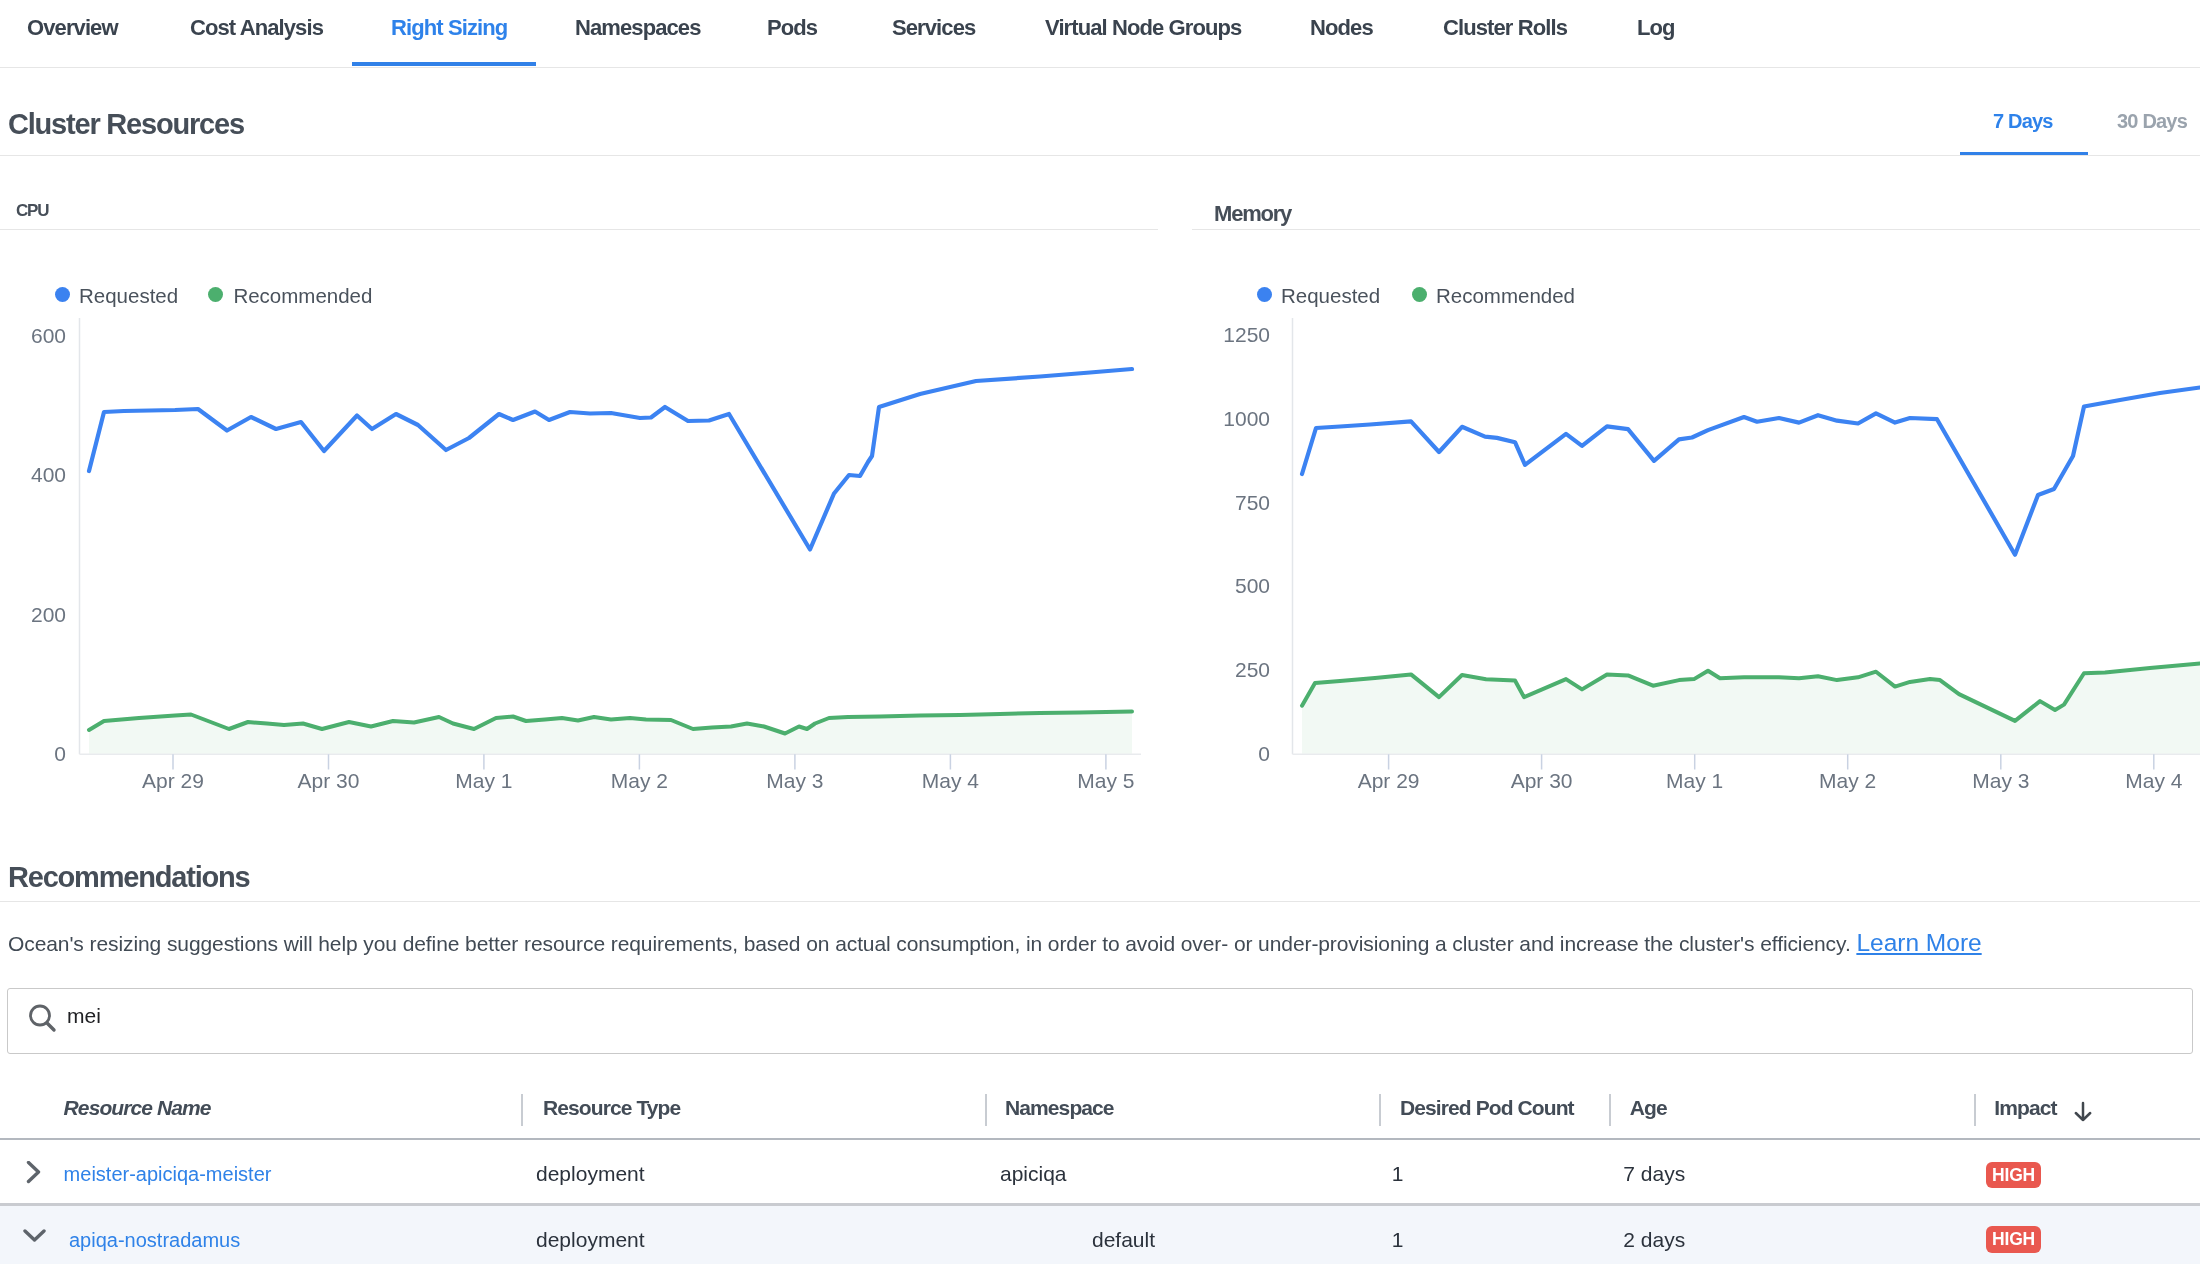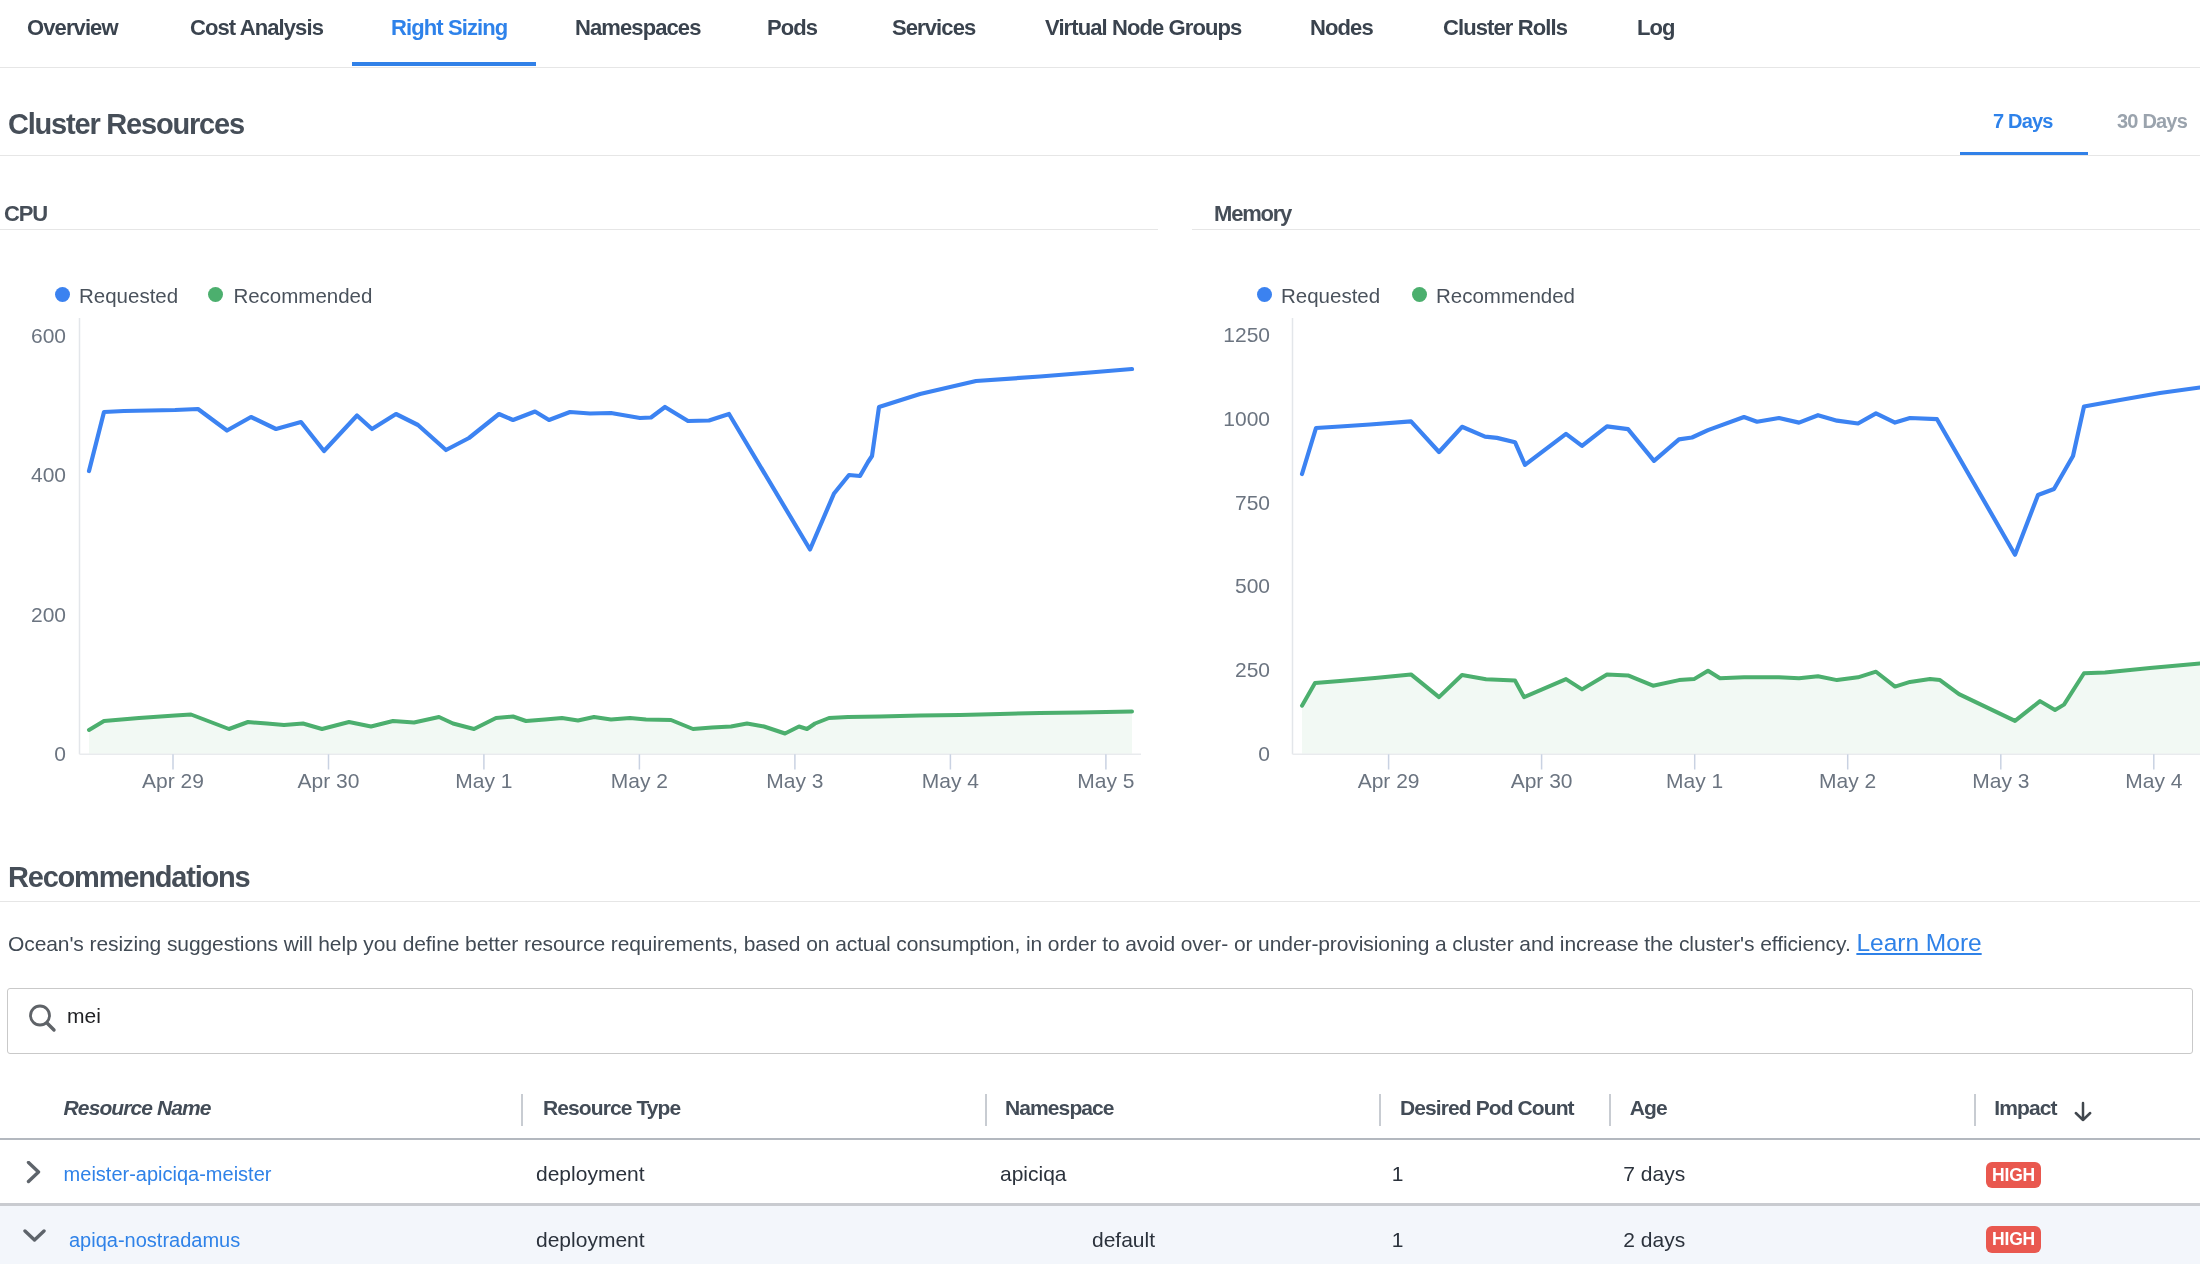--- a/index.html
+++ b/index.html
@@ -36,7 +36,7 @@
 <div class="hline" style="left:0;top:154.5px;width:2200px;"></div>
 <div class="abs" style="left:1960px;top:152px;width:128px;height:3px;background:#3181e8;"></div>
 
-<div class="abs" style="left:4px;top:201px;font-size:22px;font-weight:700;letter-spacing:-1.2px;color:#464e58;">CPU</div>
+<div class="abs" style="left:16px;top:201px;font-size:17px;font-weight:700;letter-spacing:-1.2px;color:#464e58;">CPU</div>
 <div class="hline" style="left:0;top:228.5px;width:1158px;"></div>
 <div class="abs" style="left:1214px;top:201px;font-size:22px;font-weight:700;letter-spacing:-1.2px;color:#464e58;">Memory</div>
 <div class="hline" style="left:1192px;top:228.5px;width:1008px;"></div>

